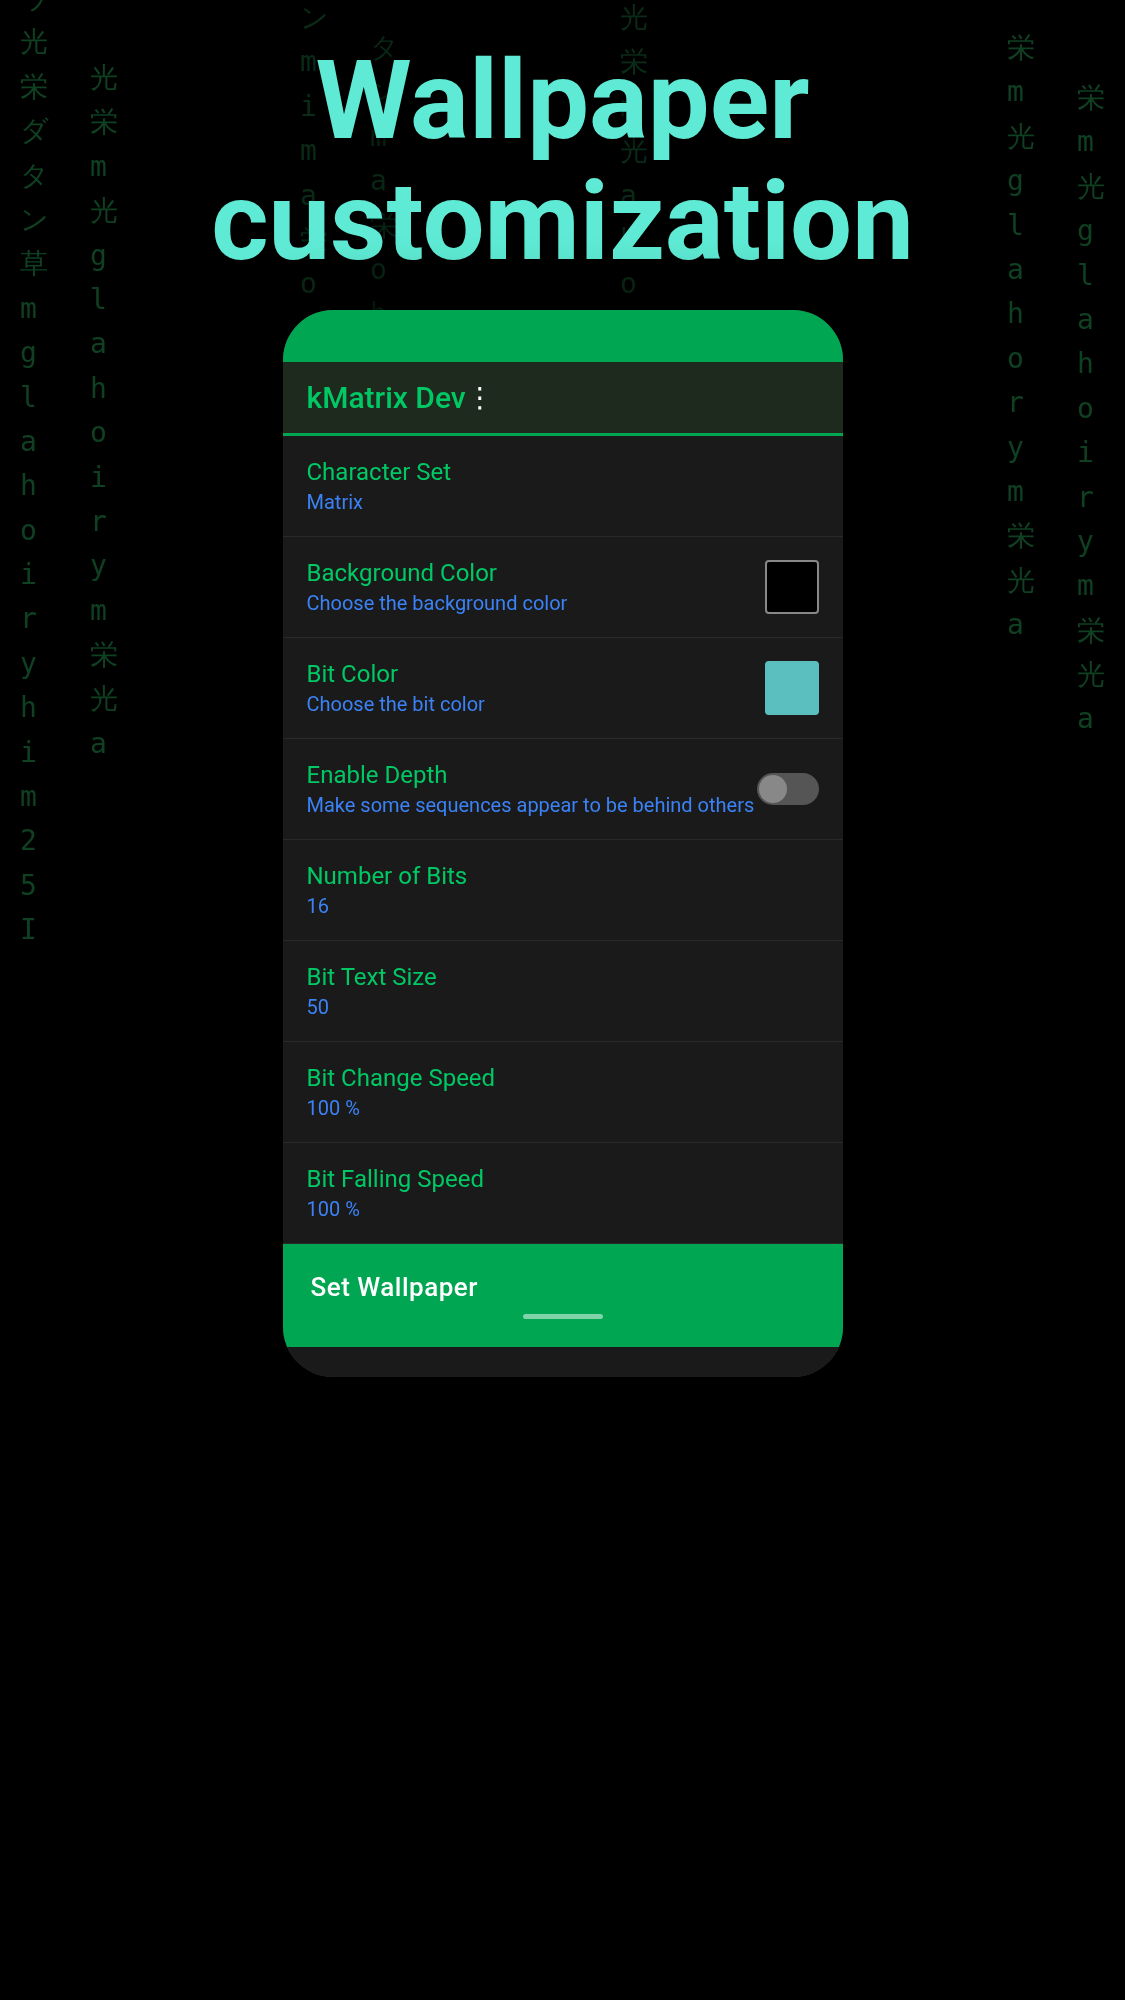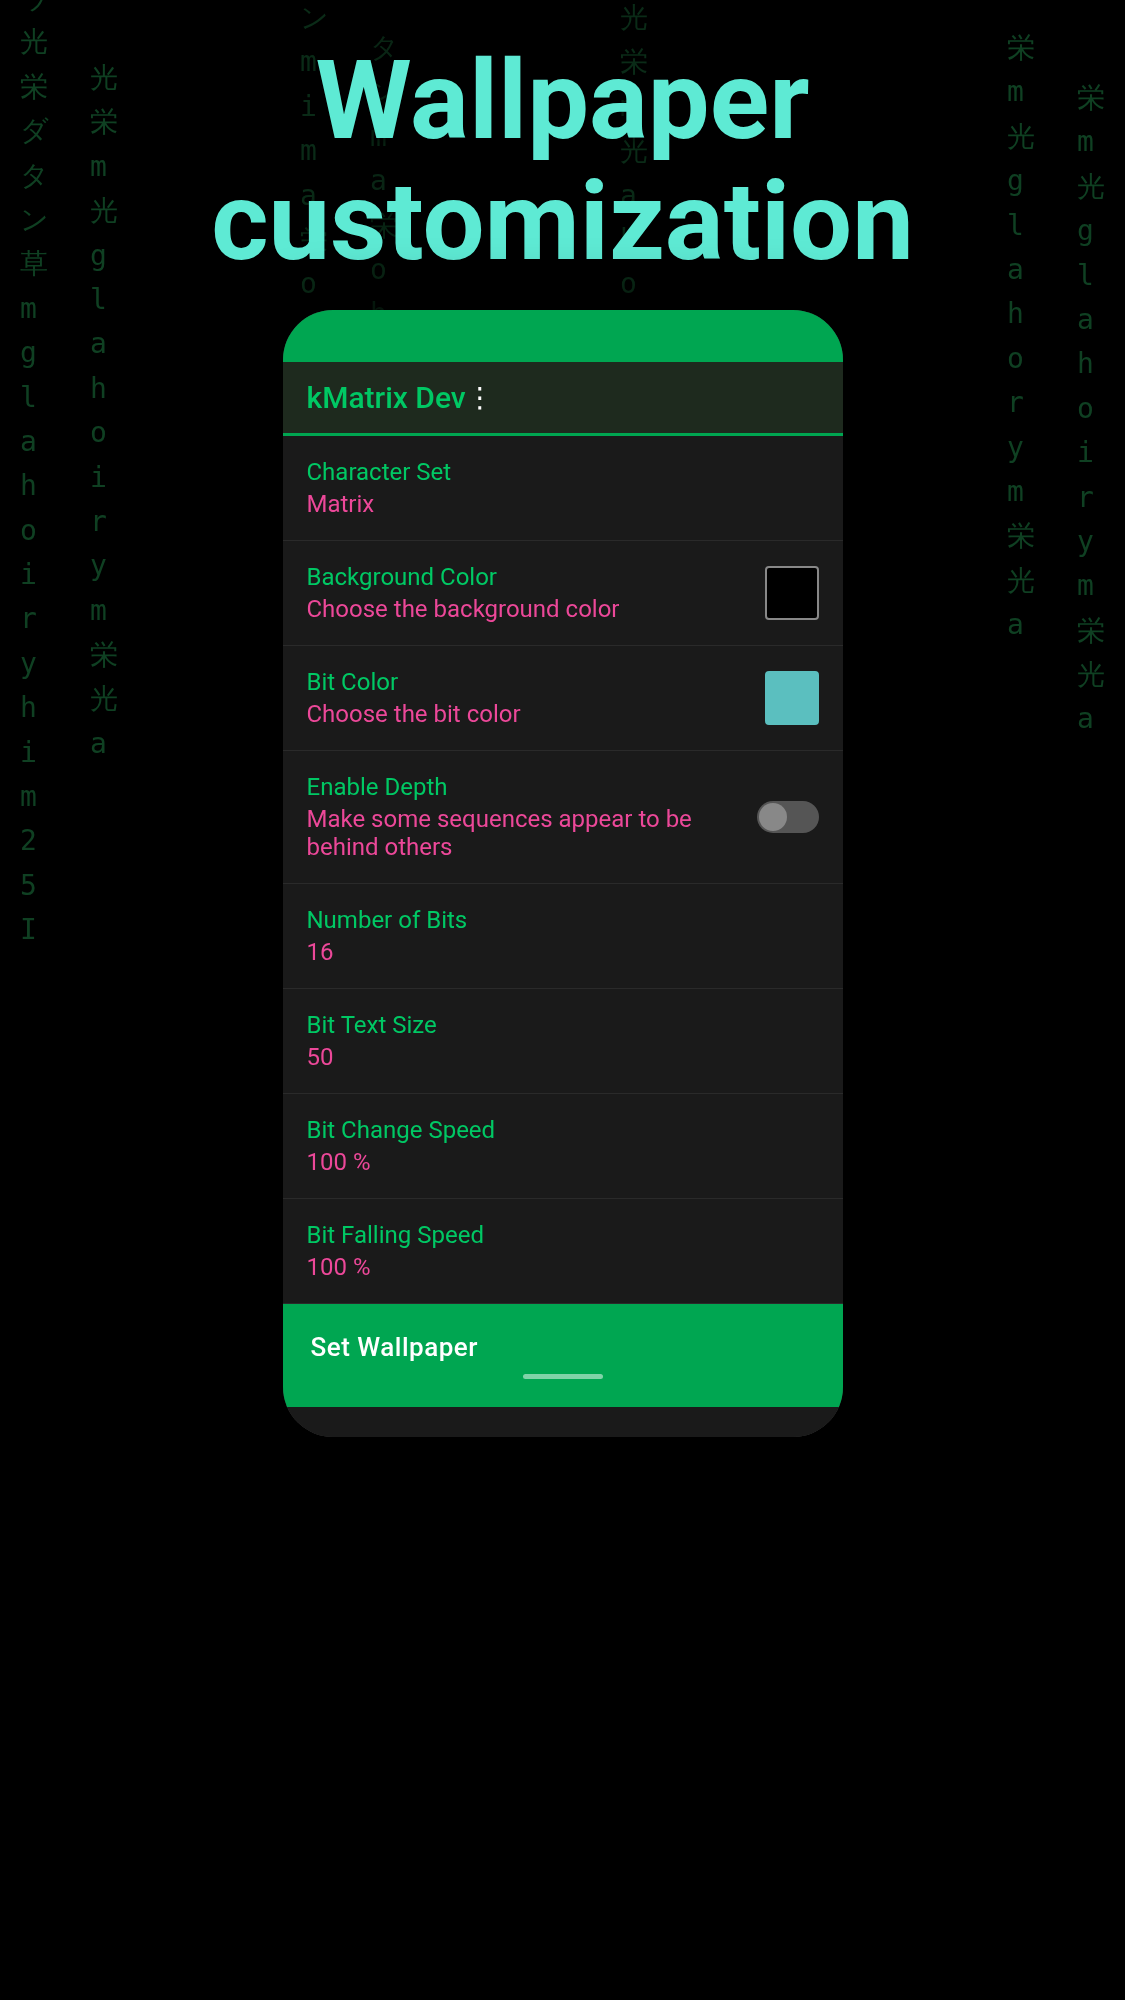--- a/index.html
+++ b/index.html
@@ -126,8 +126,8 @@
     }
 
     .setting-subtitle {
-      color: #ec4899;
-      font-size: 24px;
+      color: #3b82f6;
+      font-size: 20px;
     }
 
     

